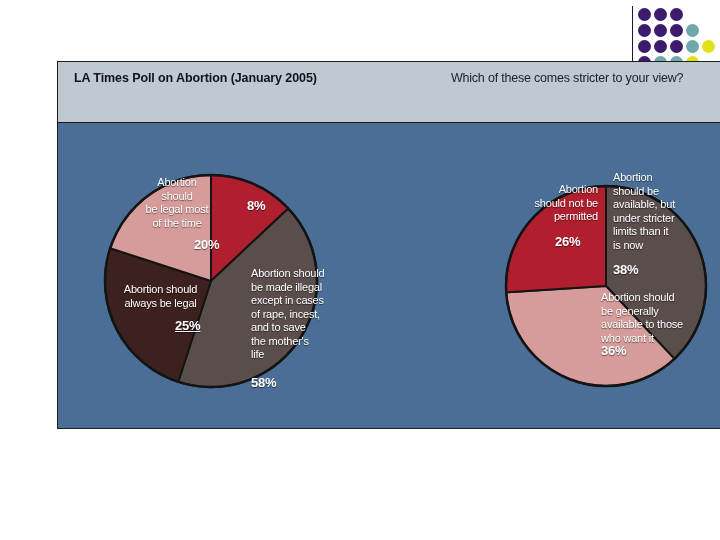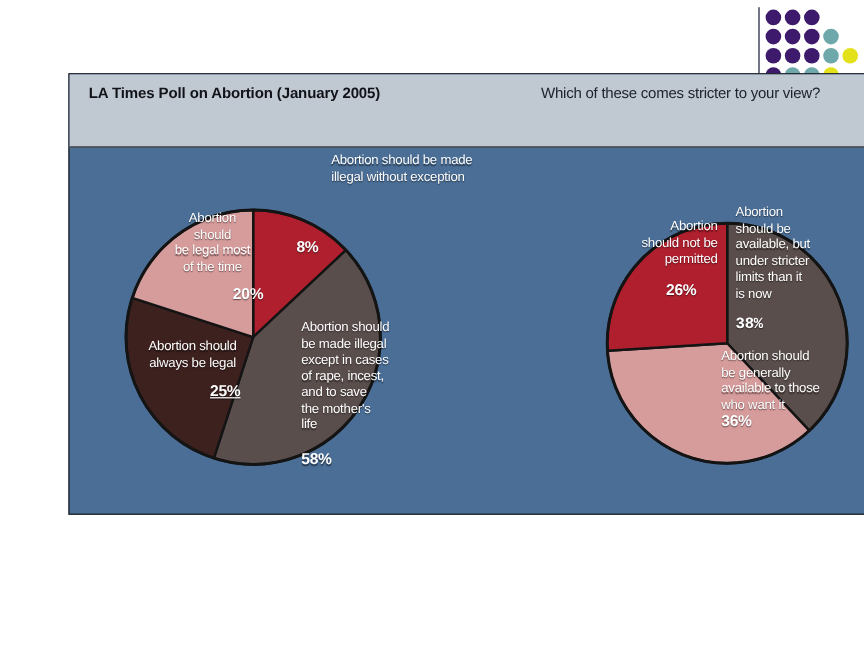--- a/index.html
+++ b/index.html
@@ -169,8 +169,6 @@
         <circle cx="148" cy="165" r="100" fill="none" stroke="#141414" stroke-width="2.5"></circle>
       </svg>
 
-    <div class="pie-label" style="left:218px; top:5px; width:180px;">Abortion should be made
-illegal without exception</div>
     <div class="pie-pct" style="left:189px; top:75px;">8%</div>
 
     <div class="pie-label" style="left:193px; top:144px; width:120px;">Abortion should

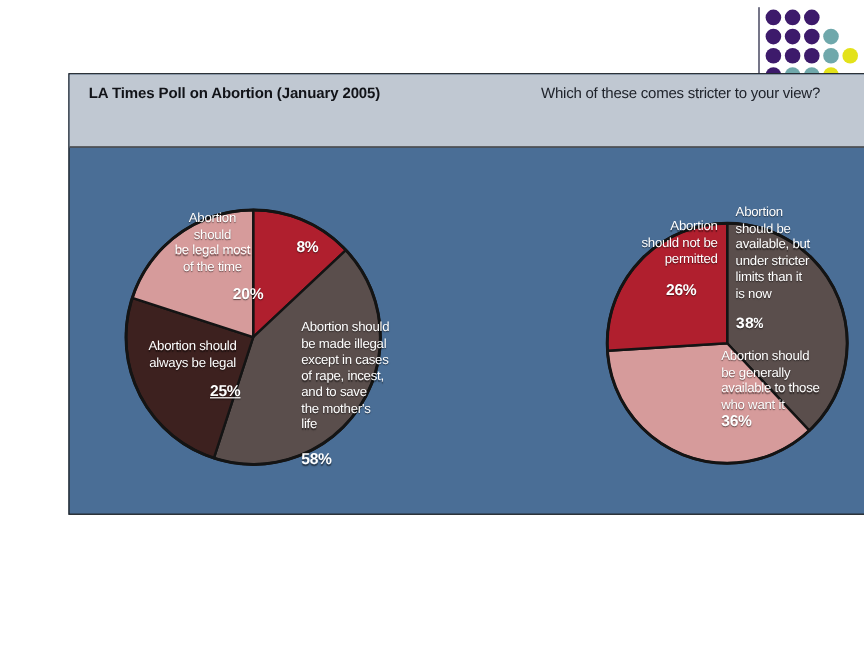--- a/index.html
+++ b/index.html
@@ -196,7 +196,7 @@
 under stricter
 limits than it
 is now</div>
-    <div class="pie-pct" style="left:555px; top:139px;font-family:Liberation Mono, monospace;">38%</div>
+    <div class="pie-pct" style="left:555px; top:139px;">38%</div>
 
     <div class="pie-label" style="left:543px; top:168px; width:130px;">Abortion should
 be generally

